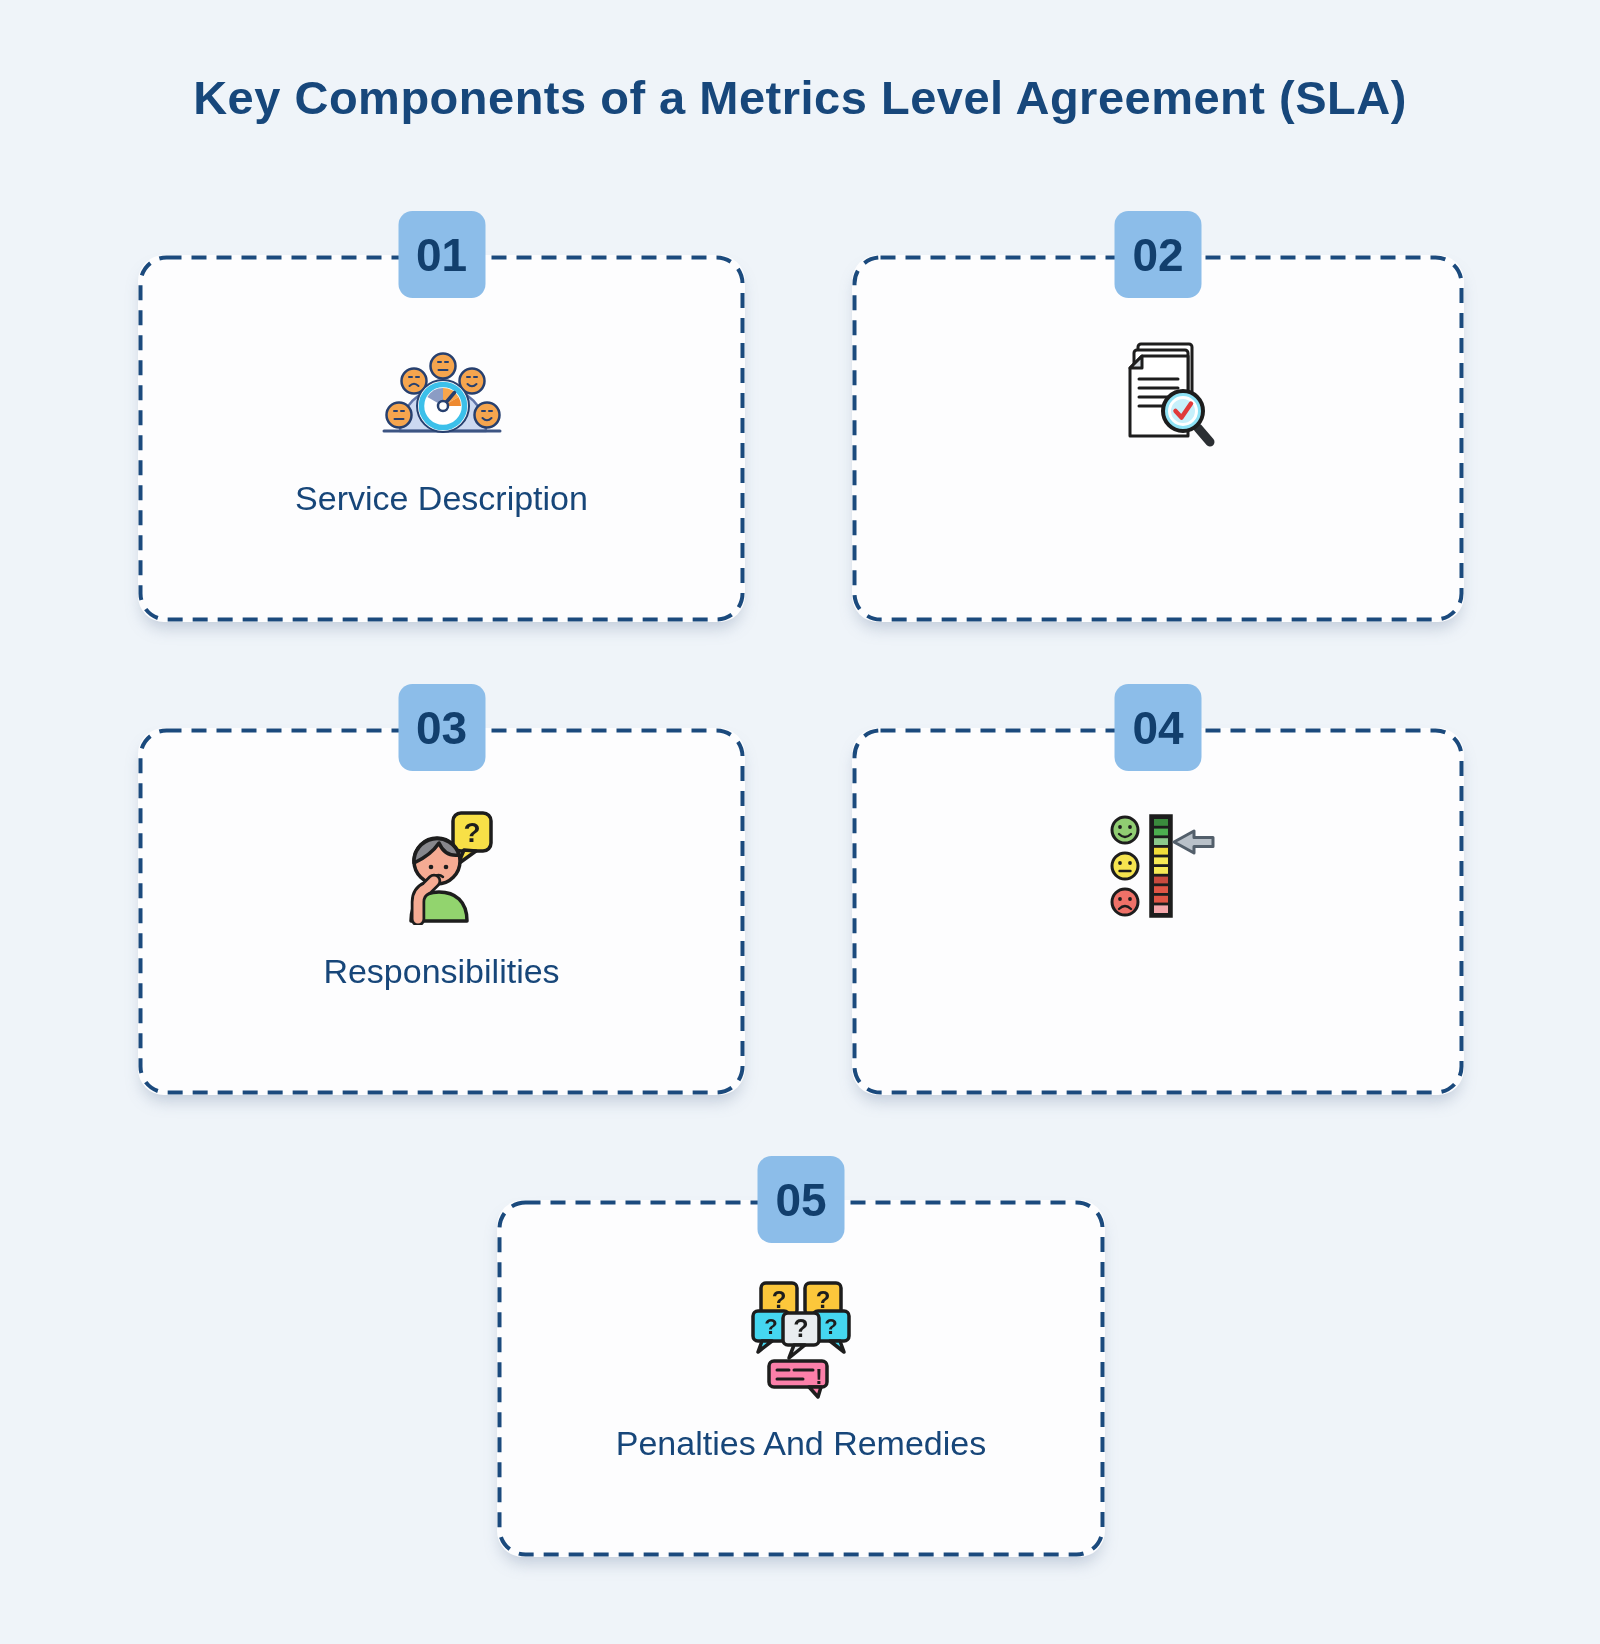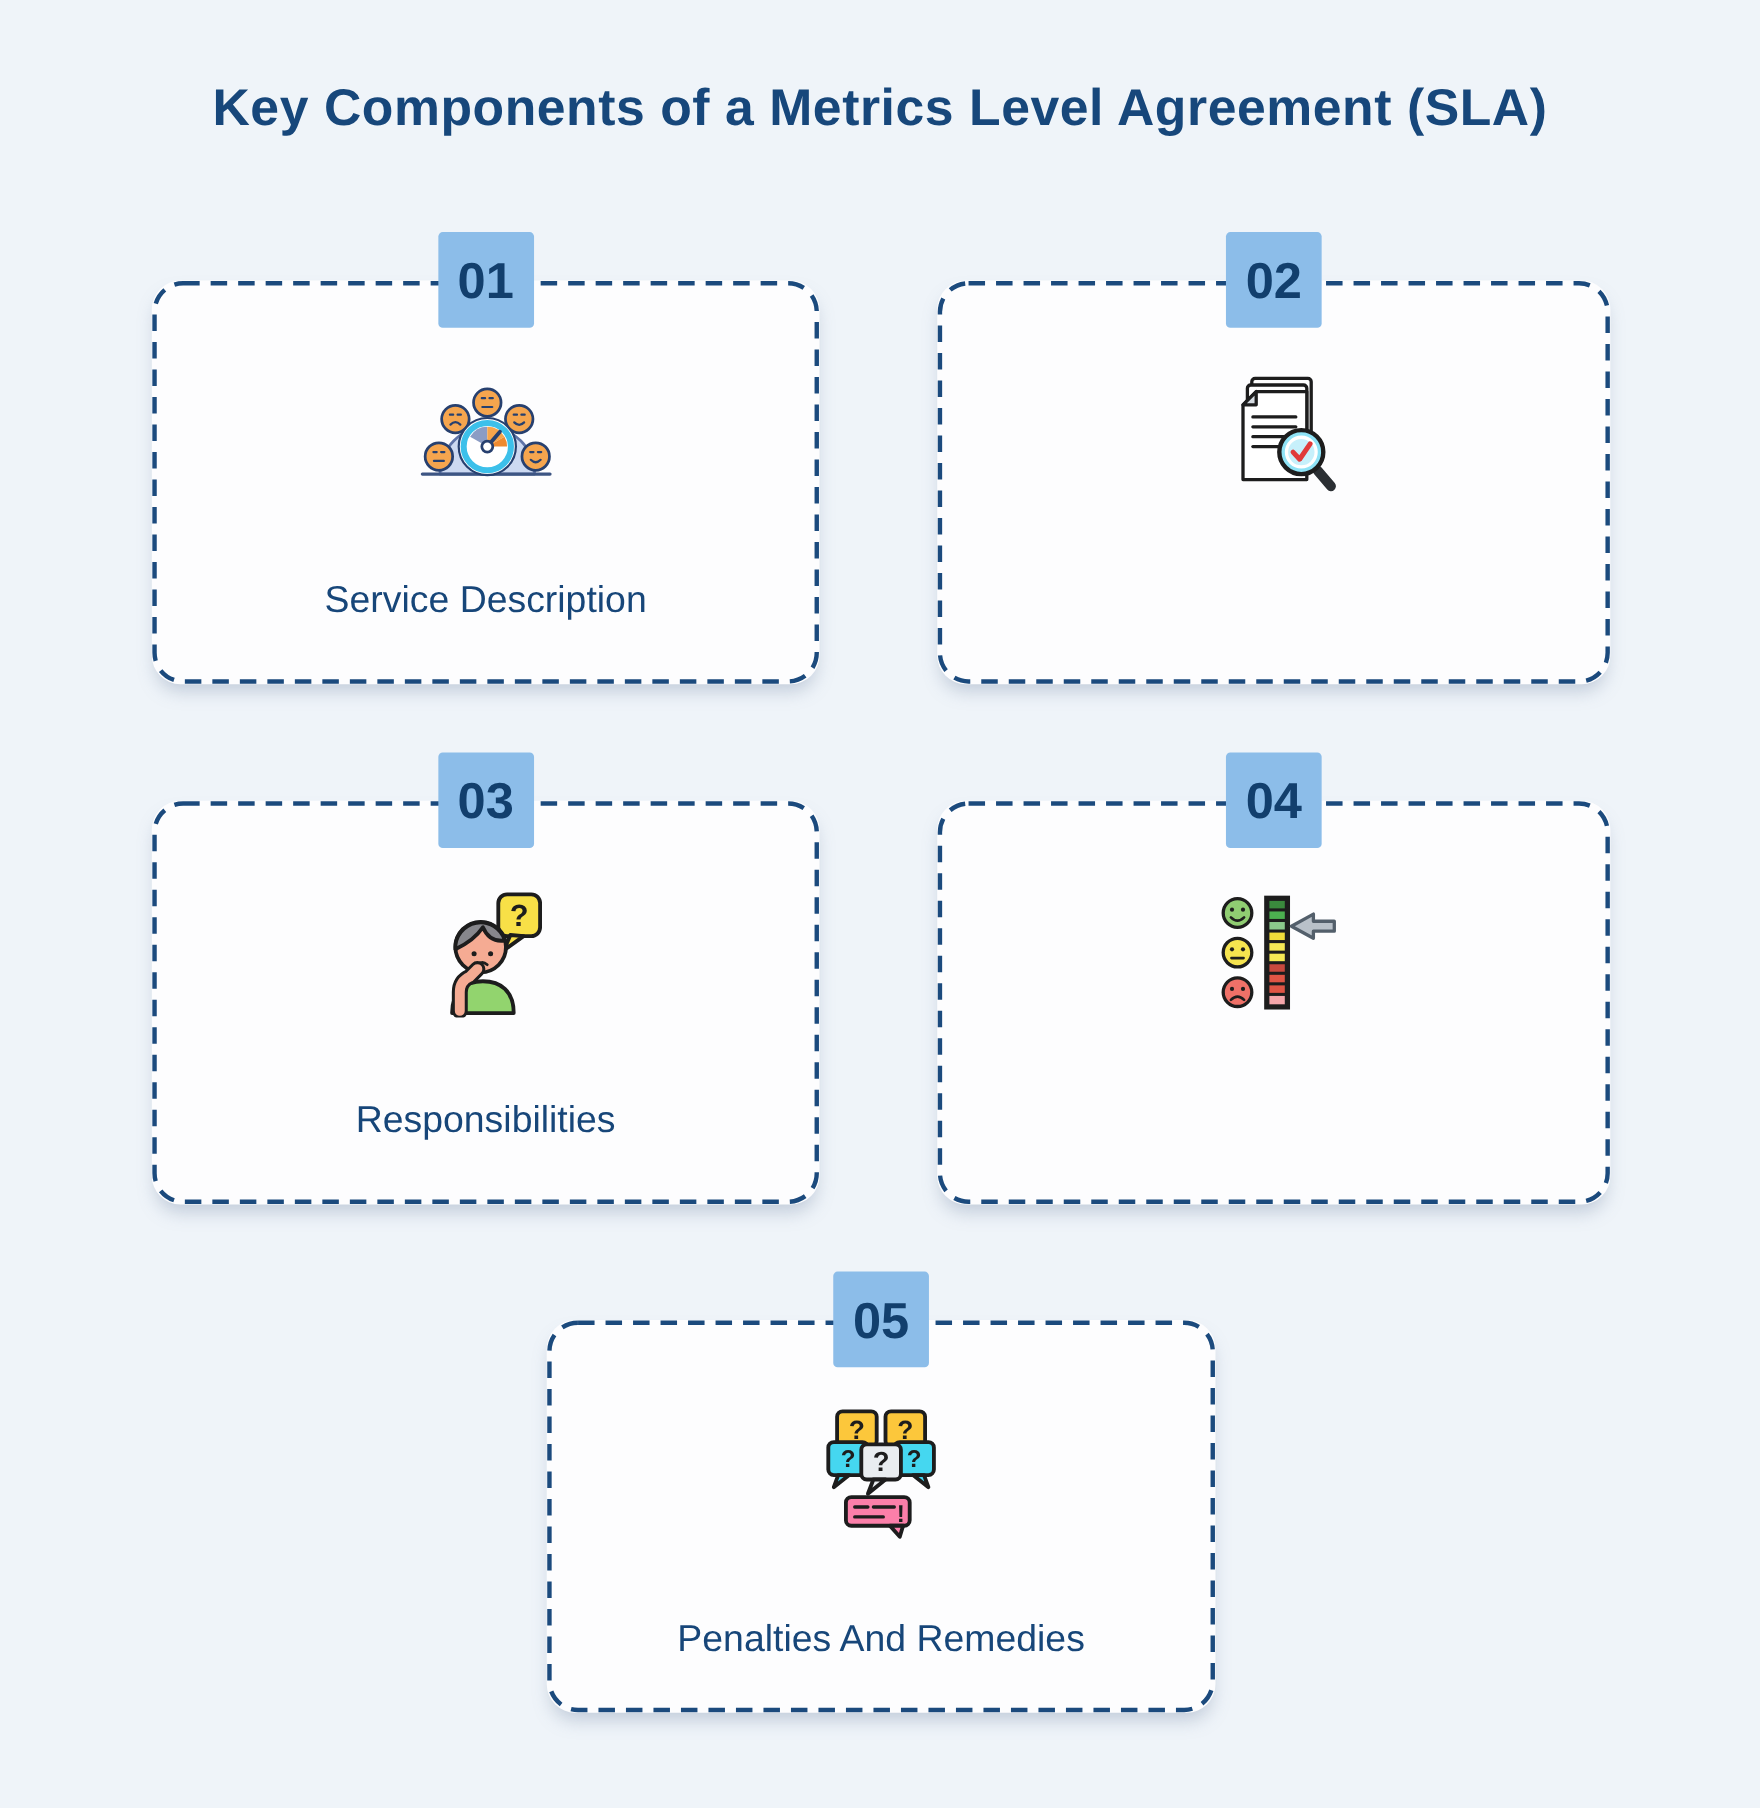--- a/index.html
+++ b/index.html
@@ -28,7 +28,7 @@
   .badge {
     position:absolute; top:-44px; left:50%; transform:translateX(-50%);
     width:87px; height:87px;
-    background:#8cbde9; border-radius:4px;
+    background:#8cbde9; border-radius:14px;
     display:flex; align-items:center; justify-content:center;
     font-size:46px; font-weight:700; color:#123f6d;
     z-index:3;

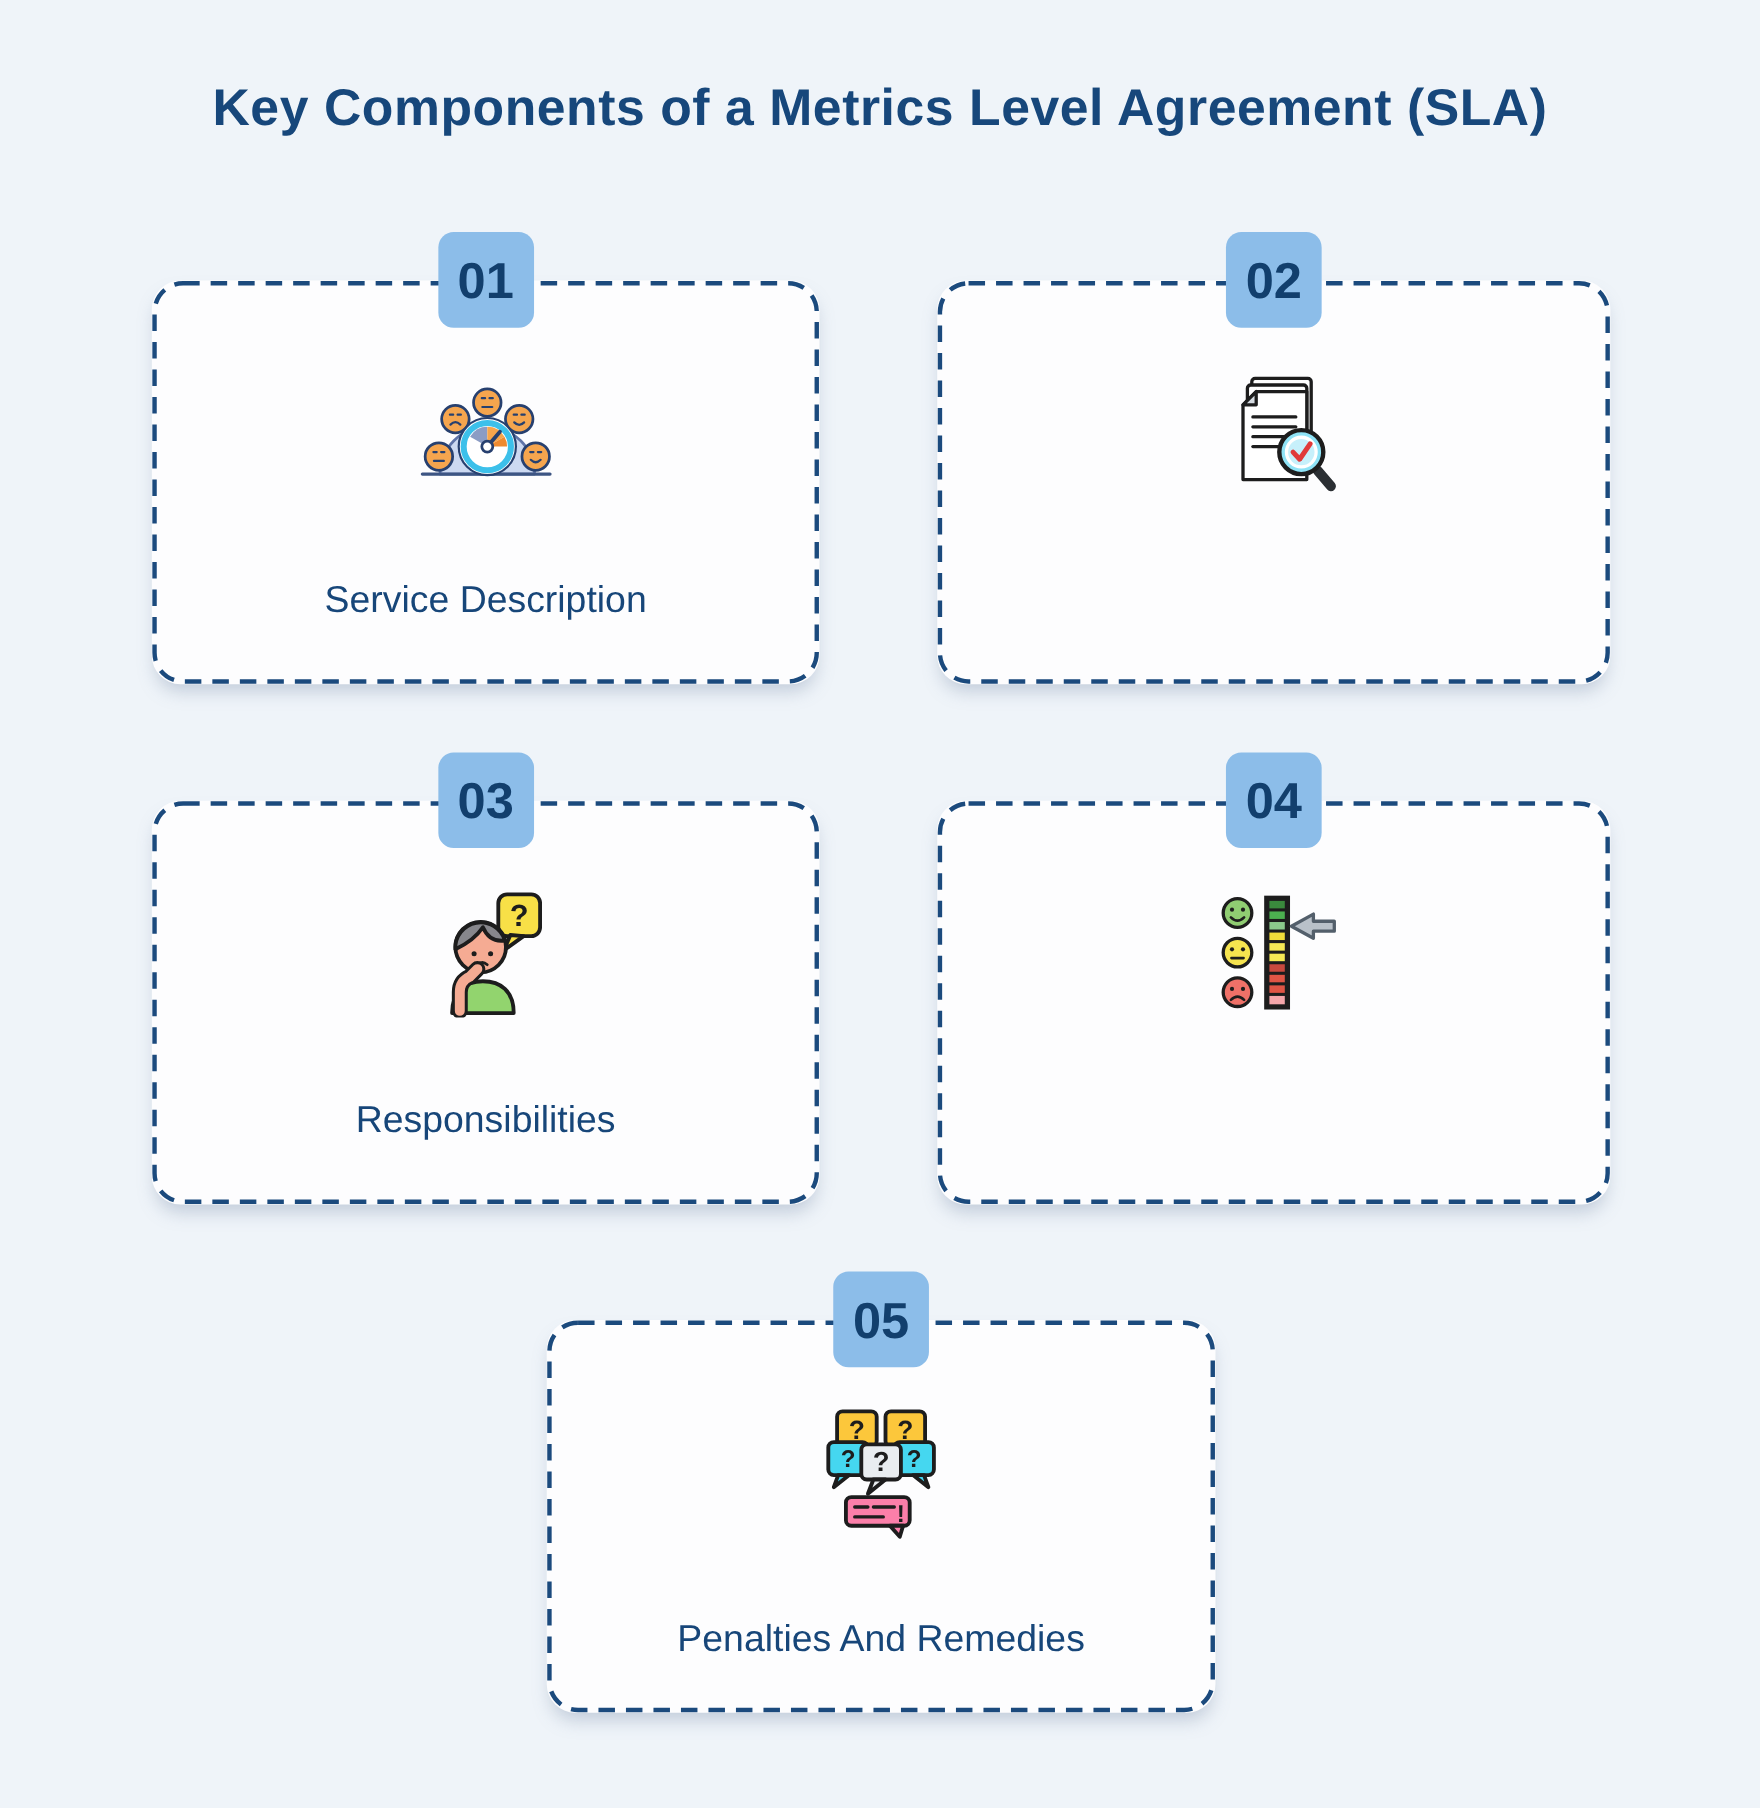--- a/index.html
+++ b/index.html
@@ -35,7 +35,7 @@
   }
   .content {
     position:absolute; inset:0; z-index:2;
-    display:flex; flex-direction:column; align-items:center;gap:47px;
+    display:flex; flex-direction:column; align-items:center;
   }
   .icon {
     margin-top:76px; height:122px;

